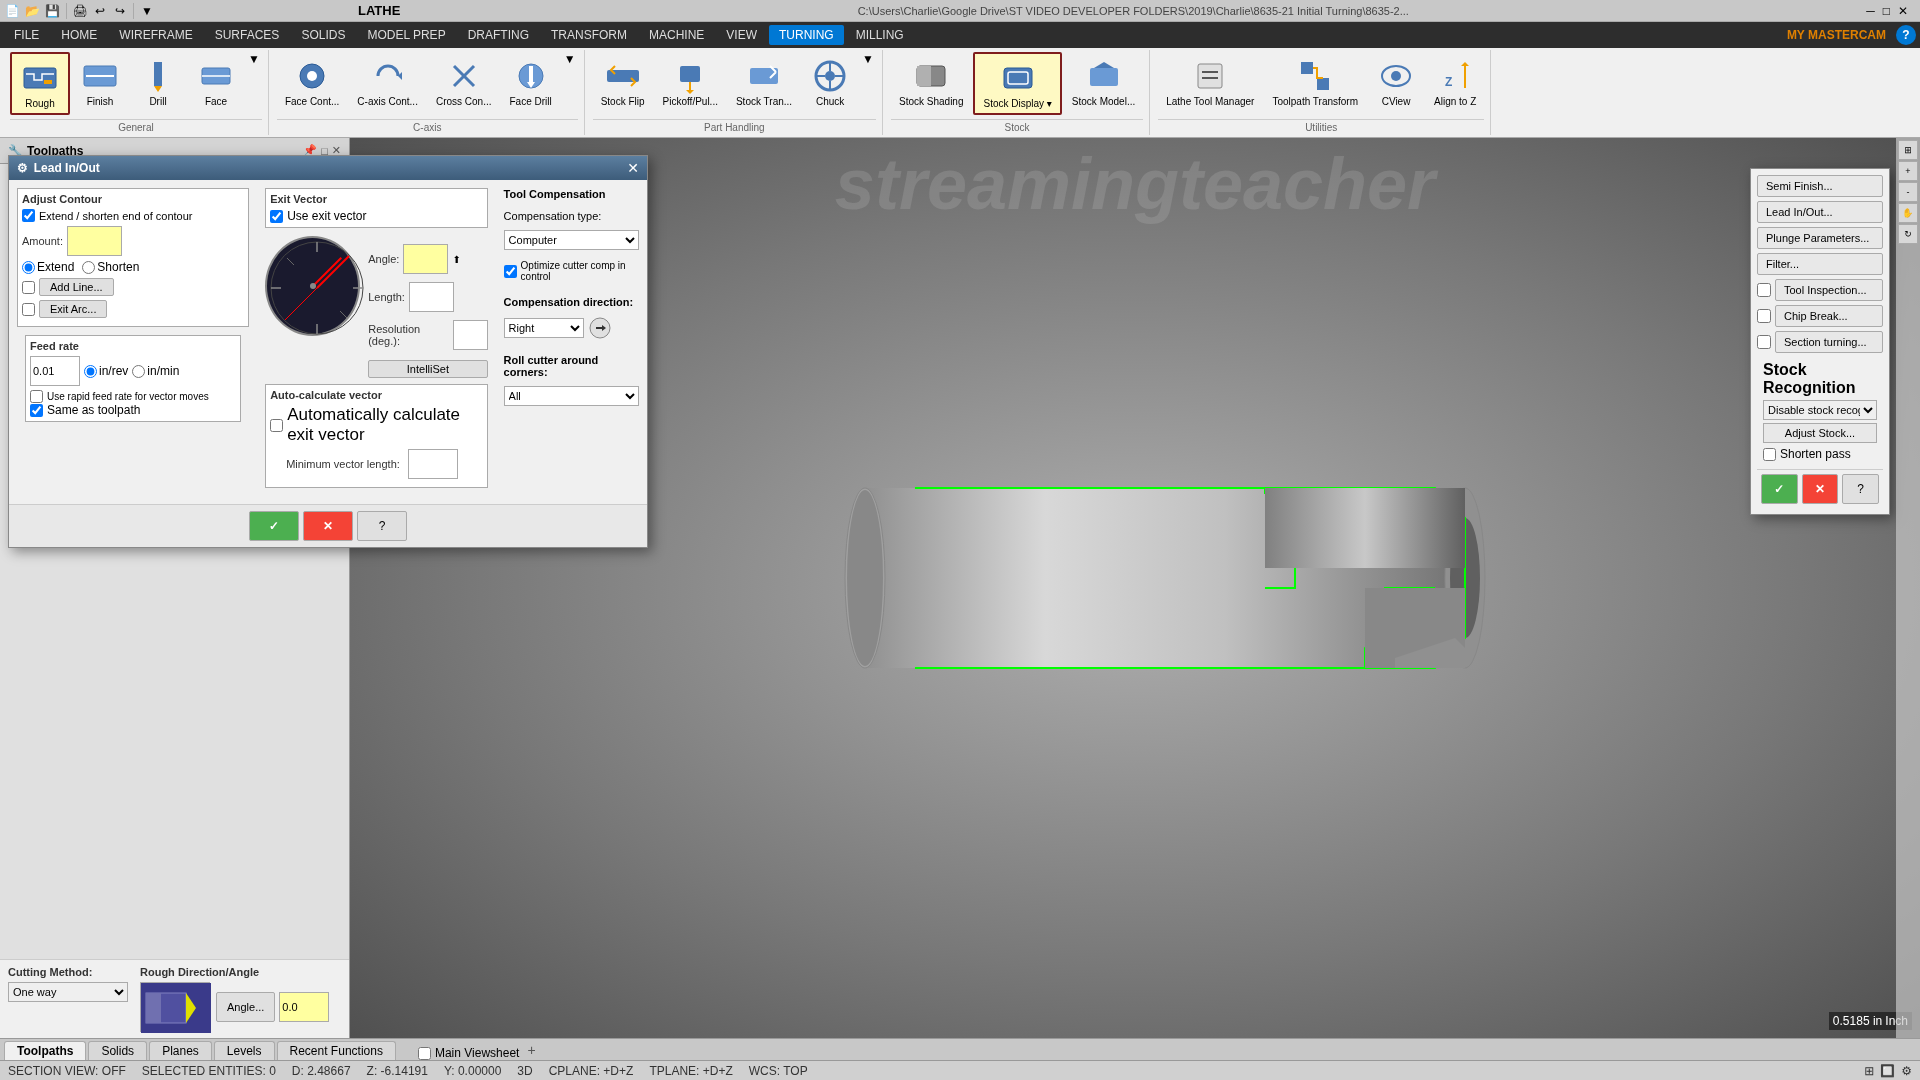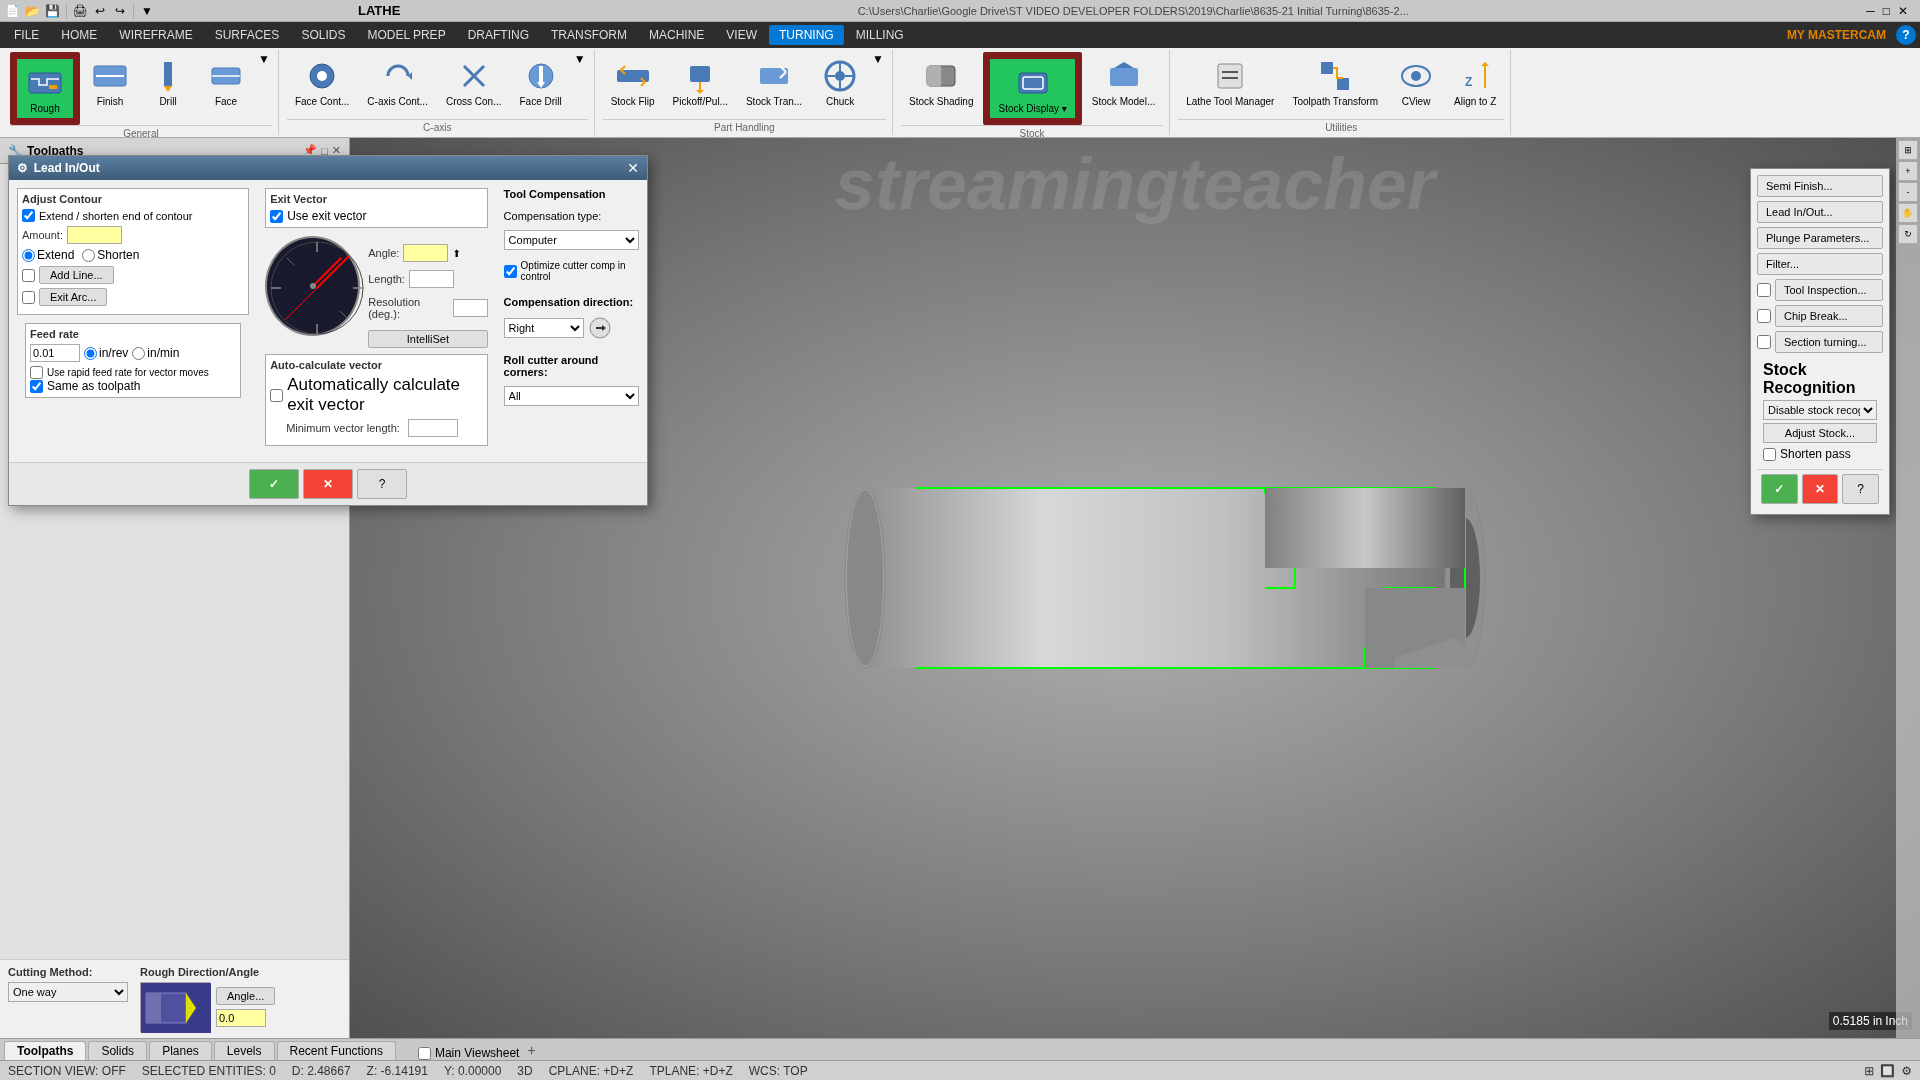--- a/index.html
+++ b/index.html
@@ -83,7 +83,7 @@
       border: none;
       min-width: 48px;
     }
-    .ribbon-btn-large.active { background: #22c55e; border: 7px solid #7f1d1d; }
+    .ribbon-btn-large.active { background: #fef9c3; border: 2px solid #7f1d1d; }
     .ribbon-btn-large .icon { font-size: 28px; width: 40px; height: 40px; display: flex; align-items: center; justify-content: center; }
     .ribbon-btn-large .label { font-size: 10px; text-align: center; }
 

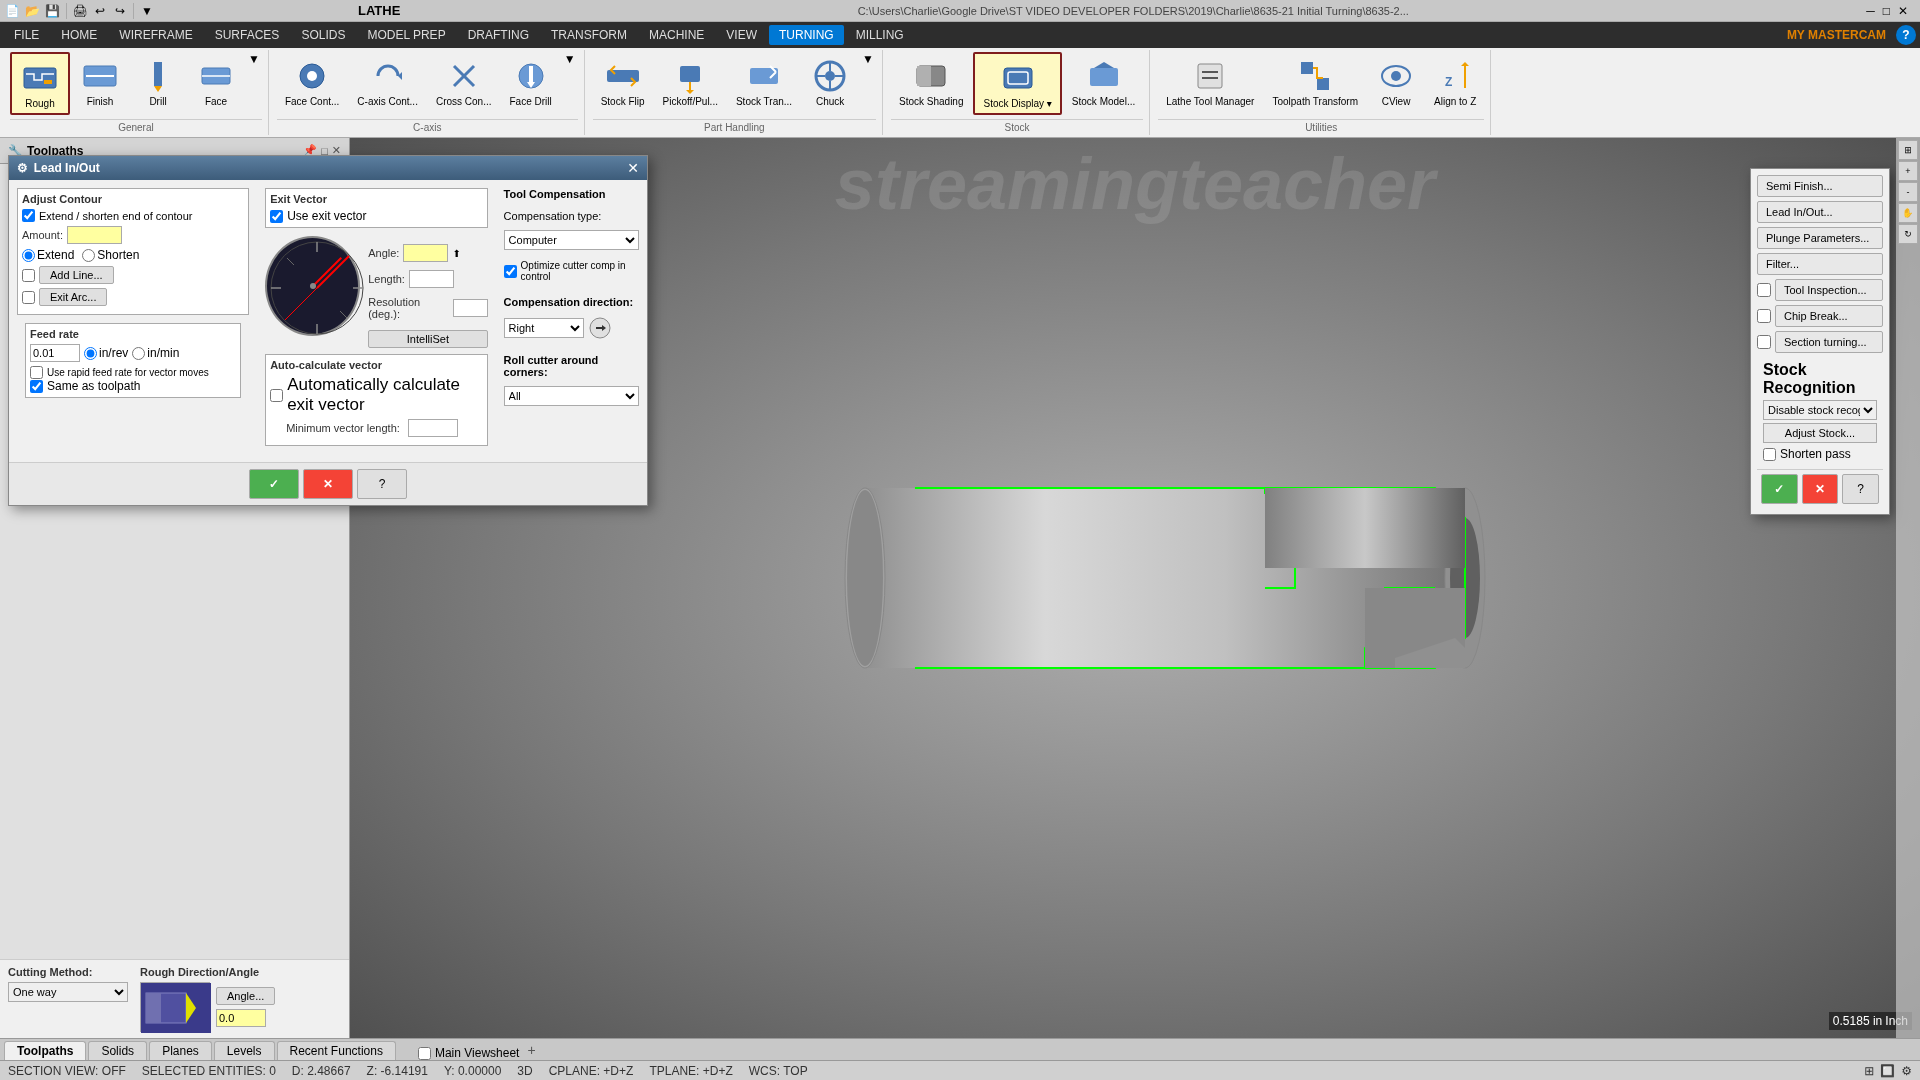--- a/index.html
+++ b/index.html
@@ -265,7 +265,7 @@
     .dlg-label { font-size: 11px; color: #333; }
     .dlg-input {
       width: 60px;
-      height: 18px;
+      height: 30px;
       border: 1px solid #aaa;
       padding: 0 2px;
       font-size: 11px;

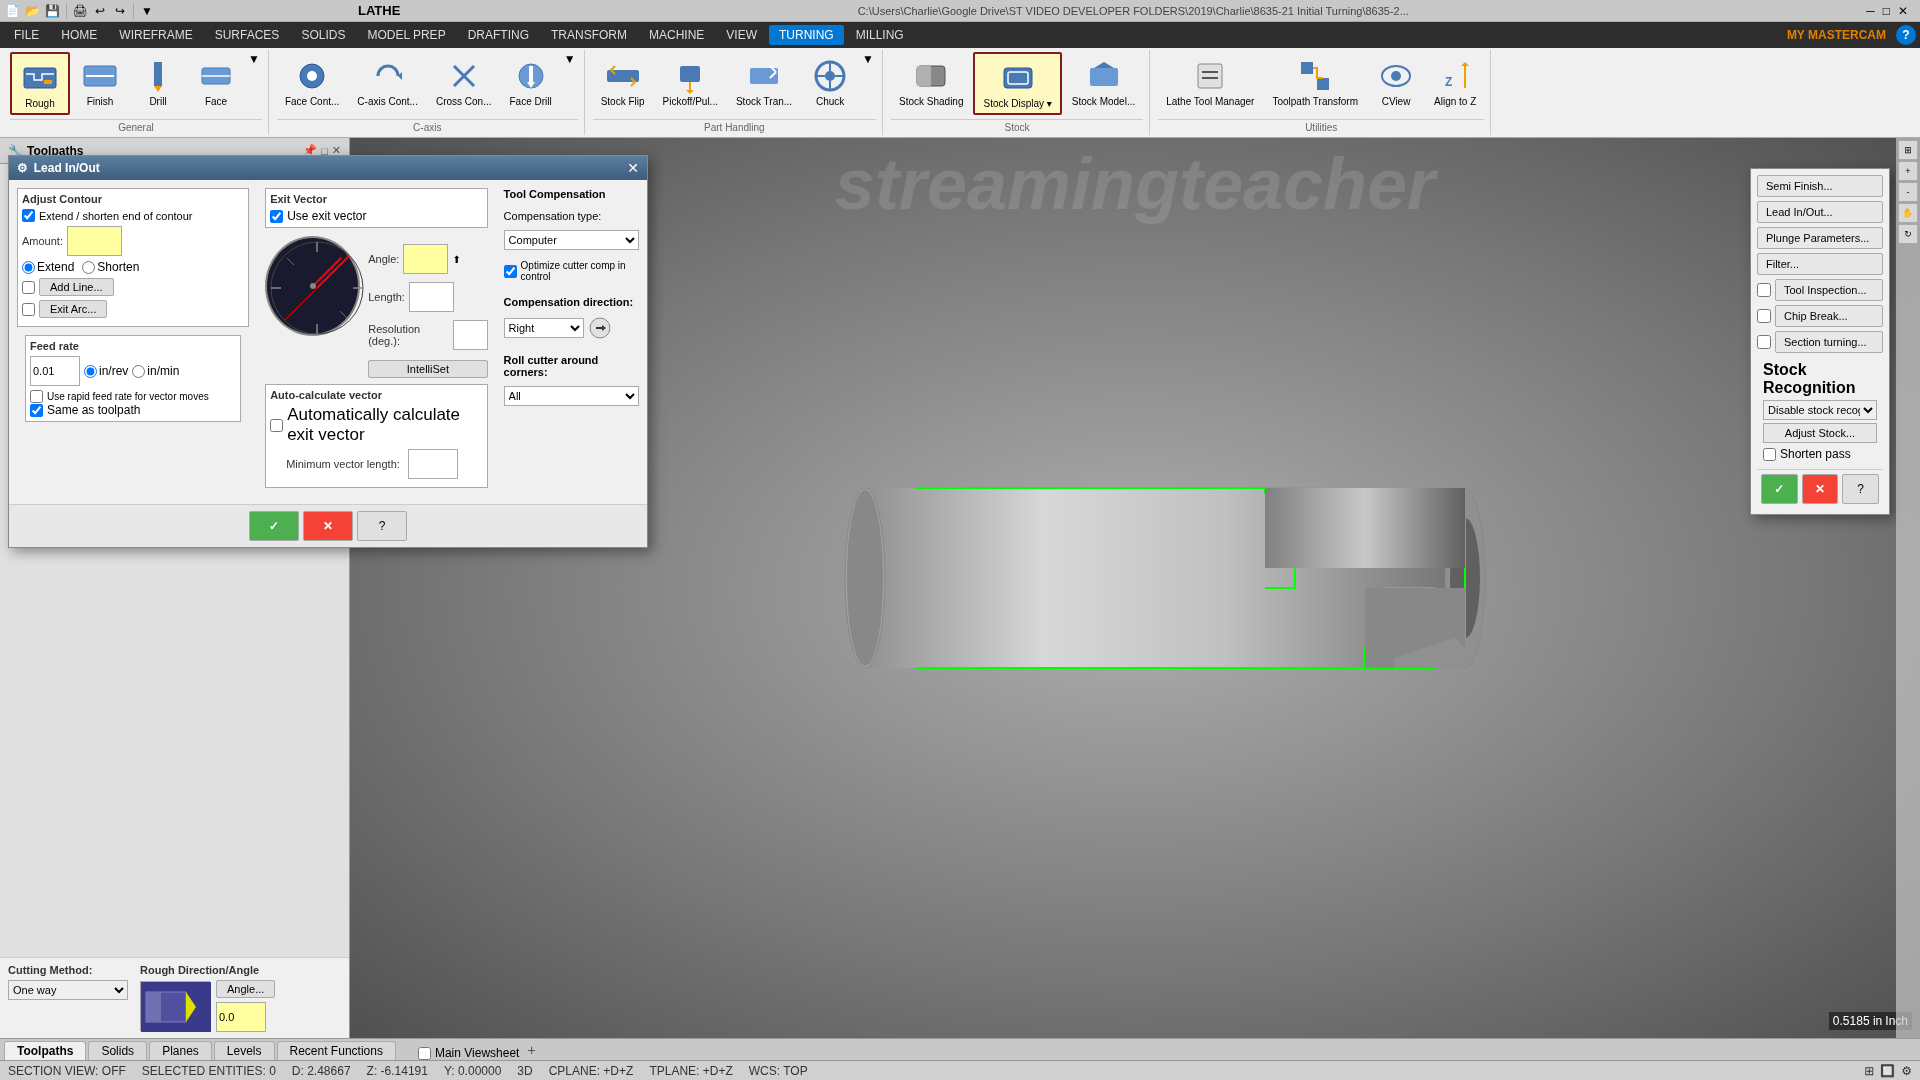--- a/index.html
+++ b/index.html
@@ -411,7 +411,6 @@
     }
     .angle-group {
       display: flex;
-      flex-direction: column;
       gap: 4px;
     }
 

